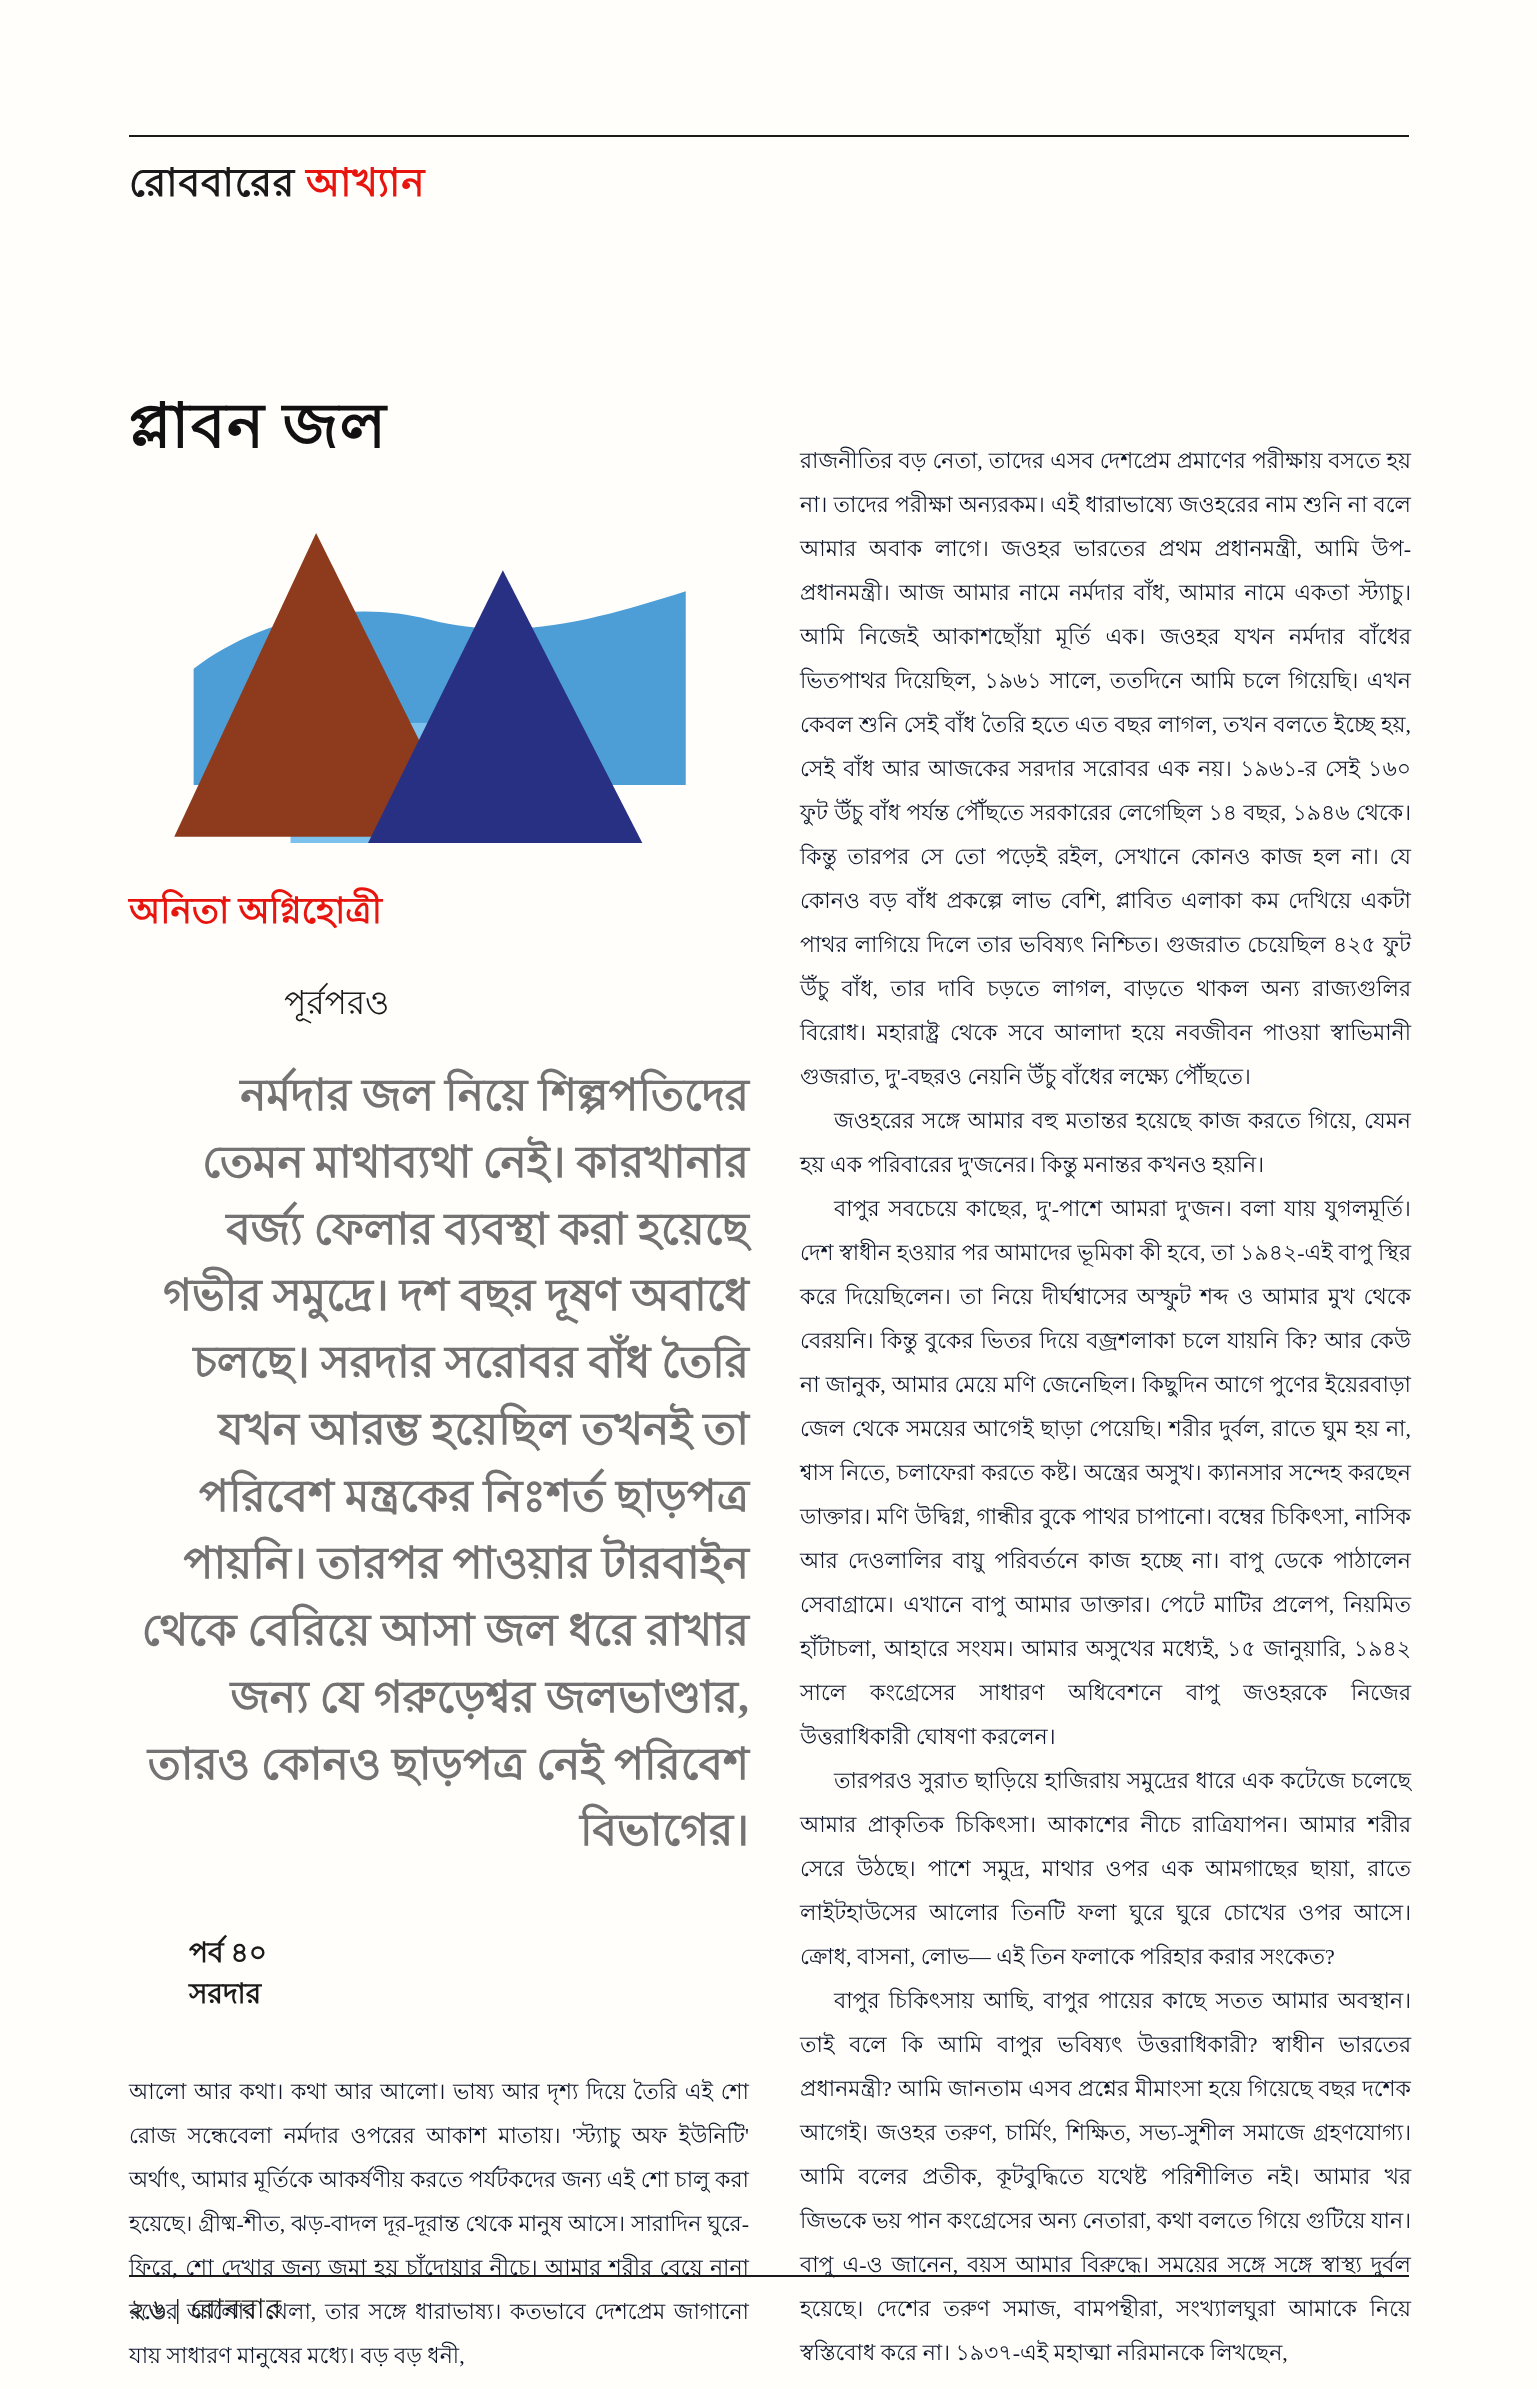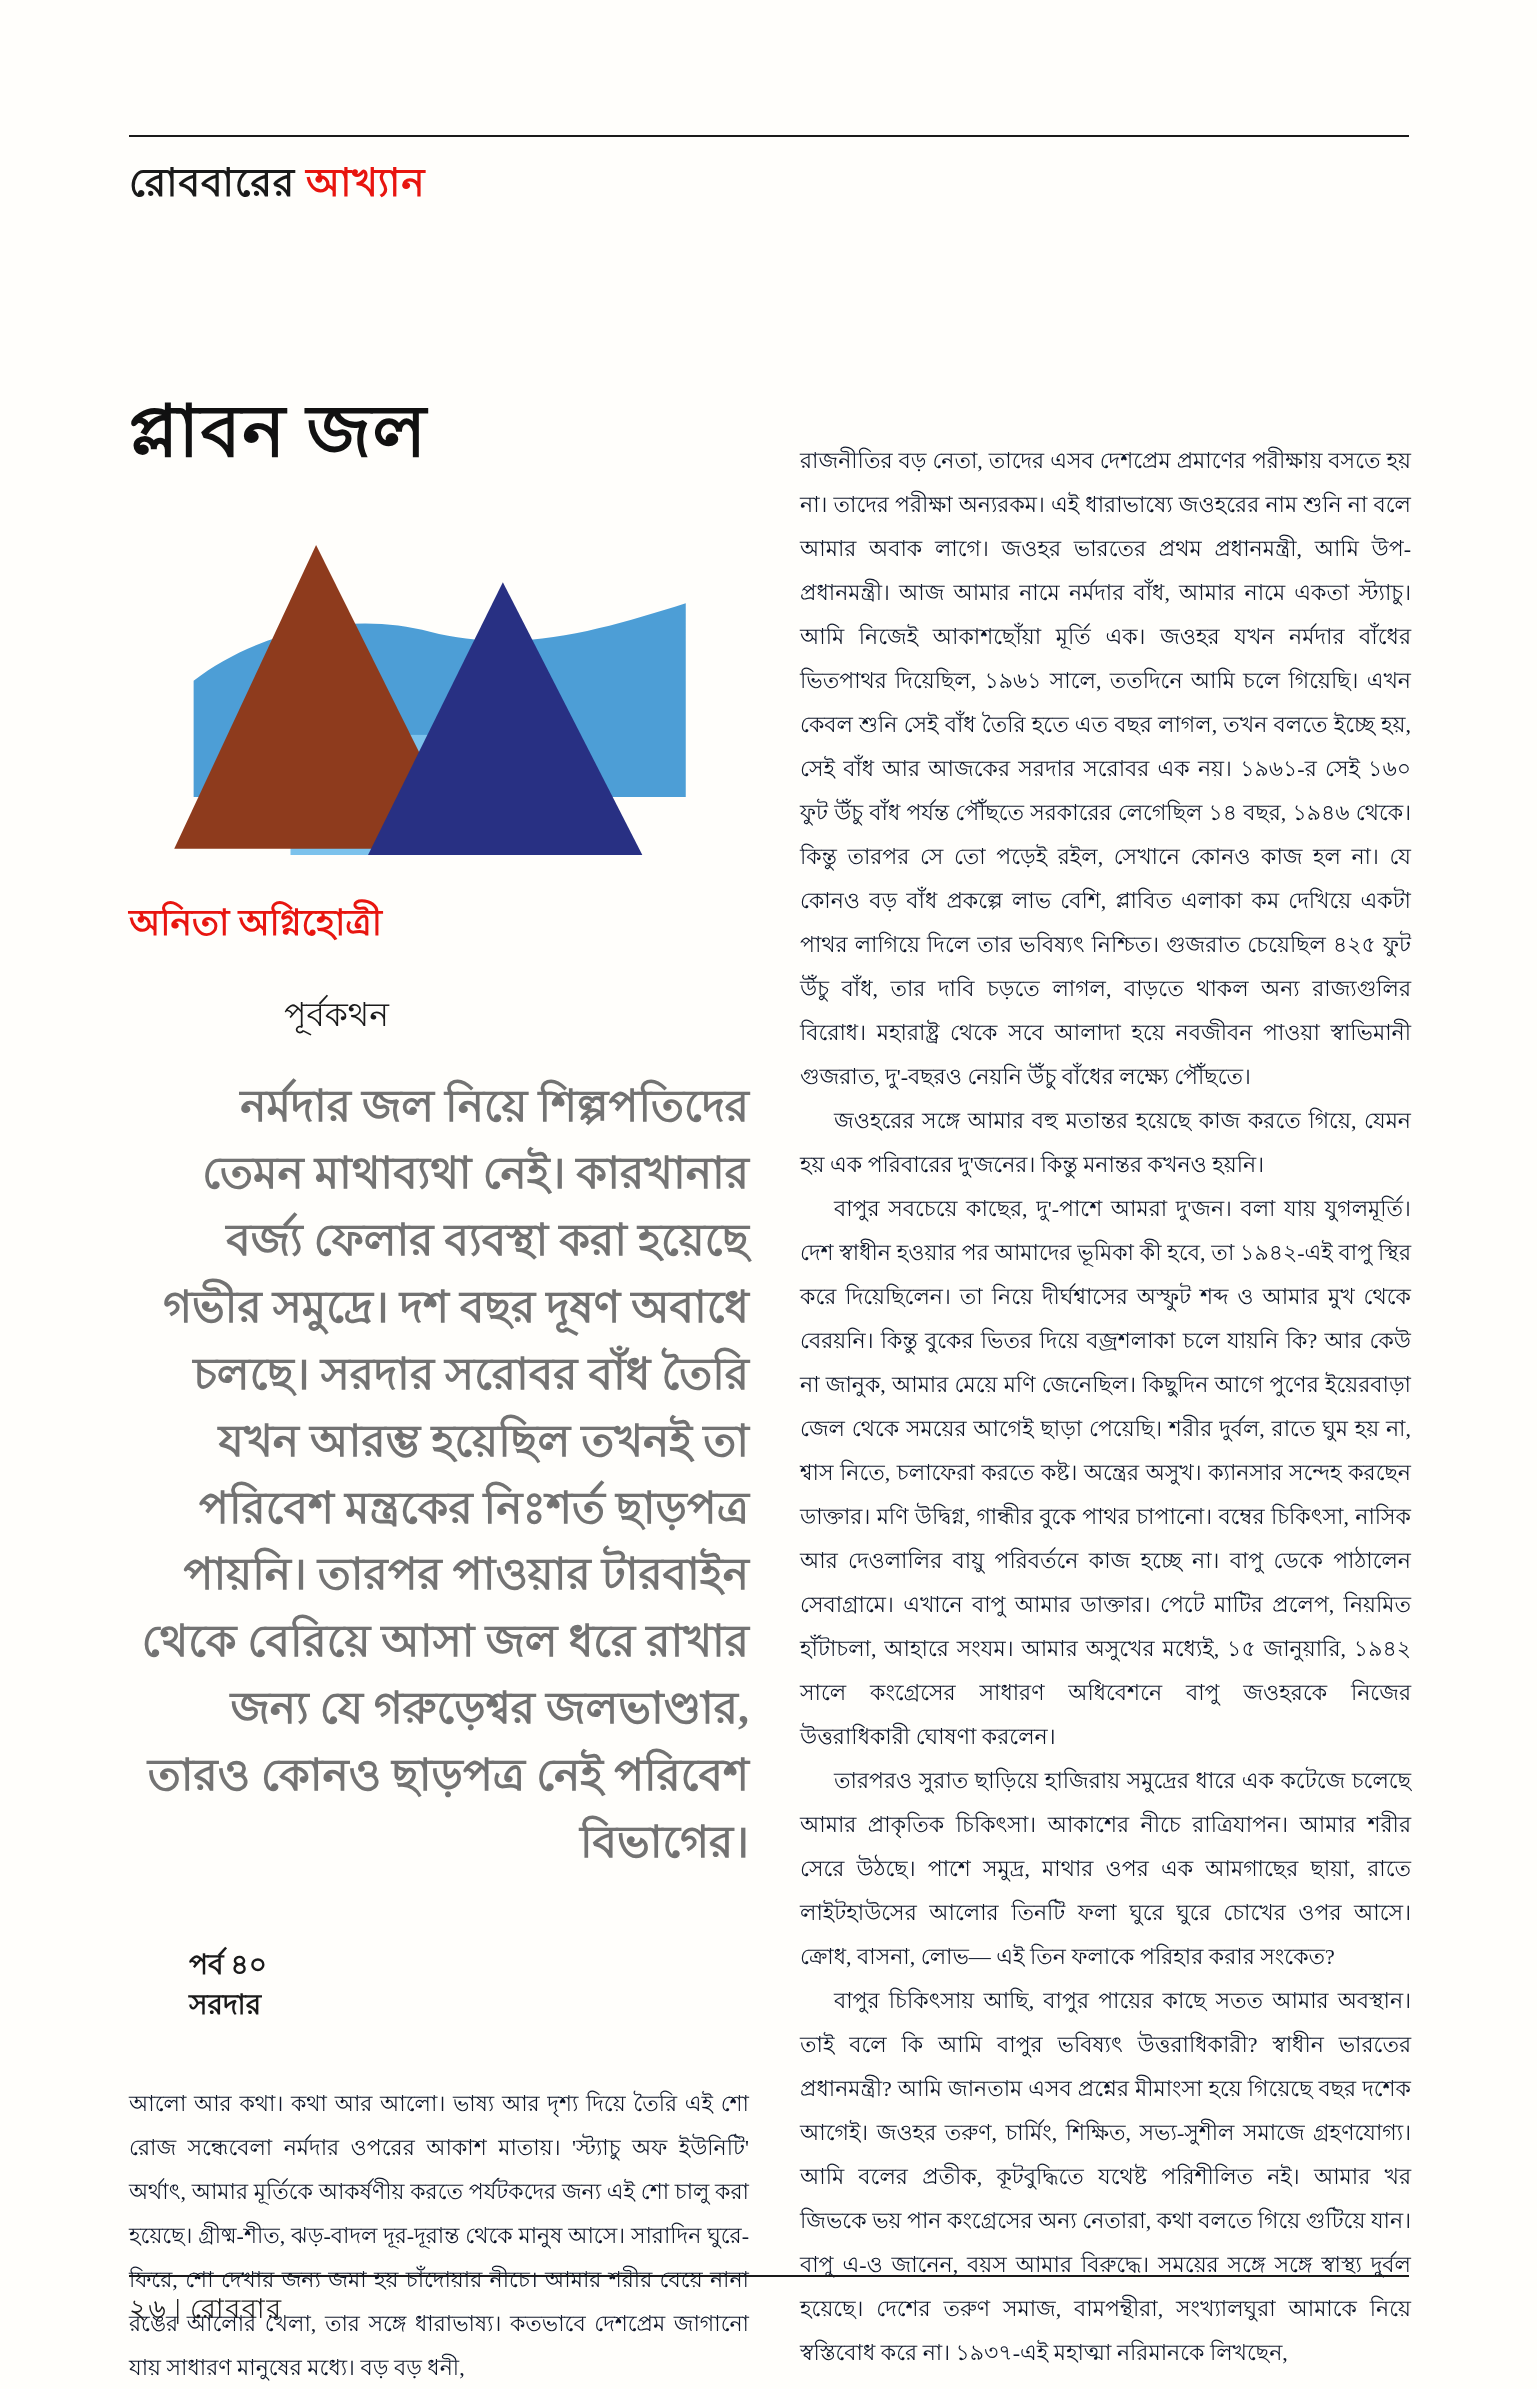--- a/index.html
+++ b/index.html
@@ -27,7 +27,7 @@
 
   .col-left { position: absolute; left: 129px; top: 391px; width: 620px; }
   .article-title {
-    font-size: 72px; font-weight: bold; line-height: 1.15;
+    font-size: 62px; font-weight: bold; line-height: 1.15;
     letter-spacing: 1.6px; color: #111; white-space: nowrap;
   }
   .illustration-wrap { margin: 40px 0 0 45px; width: 512px; height: 341px; }

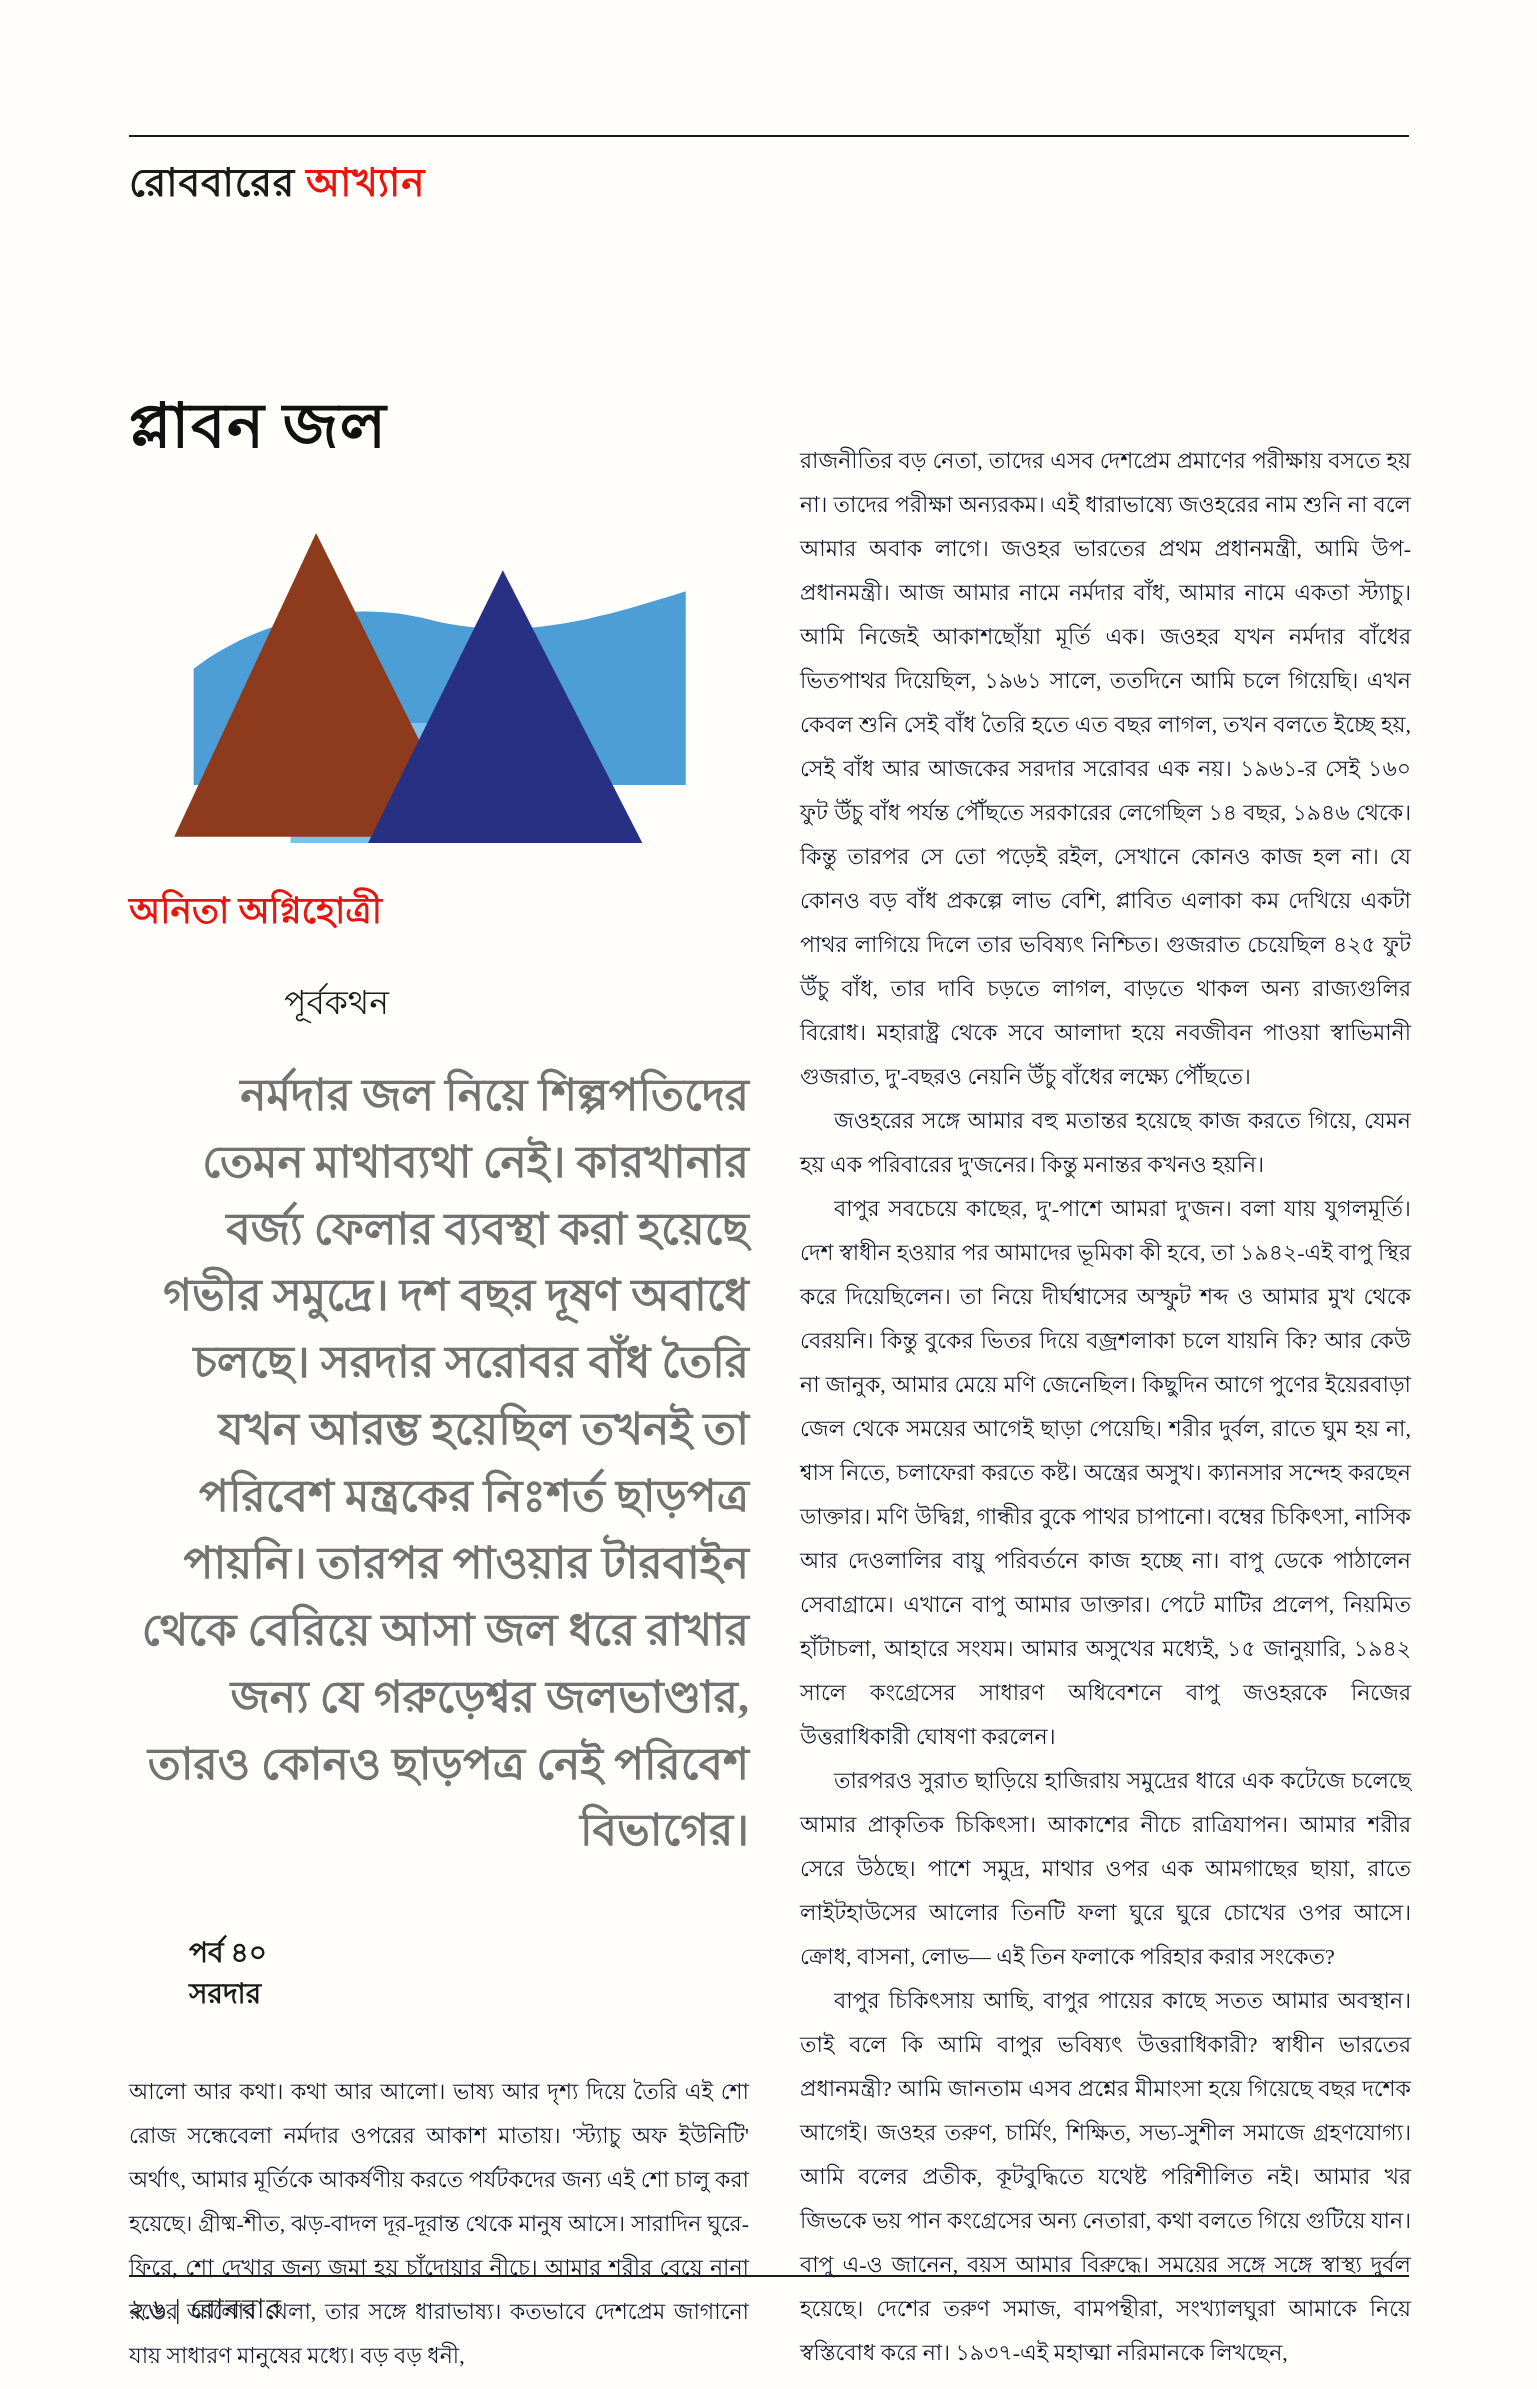--- a/index.html
+++ b/index.html
@@ -82,7 +82,7 @@
 
     <div class="author">অনিতা অগ্নিহোত্রী</div>
 
-    <div class="preface-label">পূর্বকথন</div>
+    <div class="preface-label">পূর্রপরও</div>
 
     <div class="intro">নর্মদার জল নিয়ে শিল্পপতিদের তেমন মাথাব্যথা নেই। কারখানার বর্জ্য ফেলার ব্যবস্থা করা হয়েছে গভীর সমুদ্রে। দশ বছর দূষণ অবাধে চলছে। সরদার সরোবর বাঁধ তৈরি যখন আরম্ভ হয়েছিল তখনই তা পরিবেশ মন্ত্রকের নিঃশর্ত ছাড়পত্র পায়নি। তারপর পাওয়ার টারবাইন থেকে বেরিয়ে আসা জল ধরে রাখার জন্য যে গরুড়েশ্বর জলভাণ্ডার, তারও কোনও ছাড়পত্র নেই পরিবেশ বিভাগের।</div>
 

